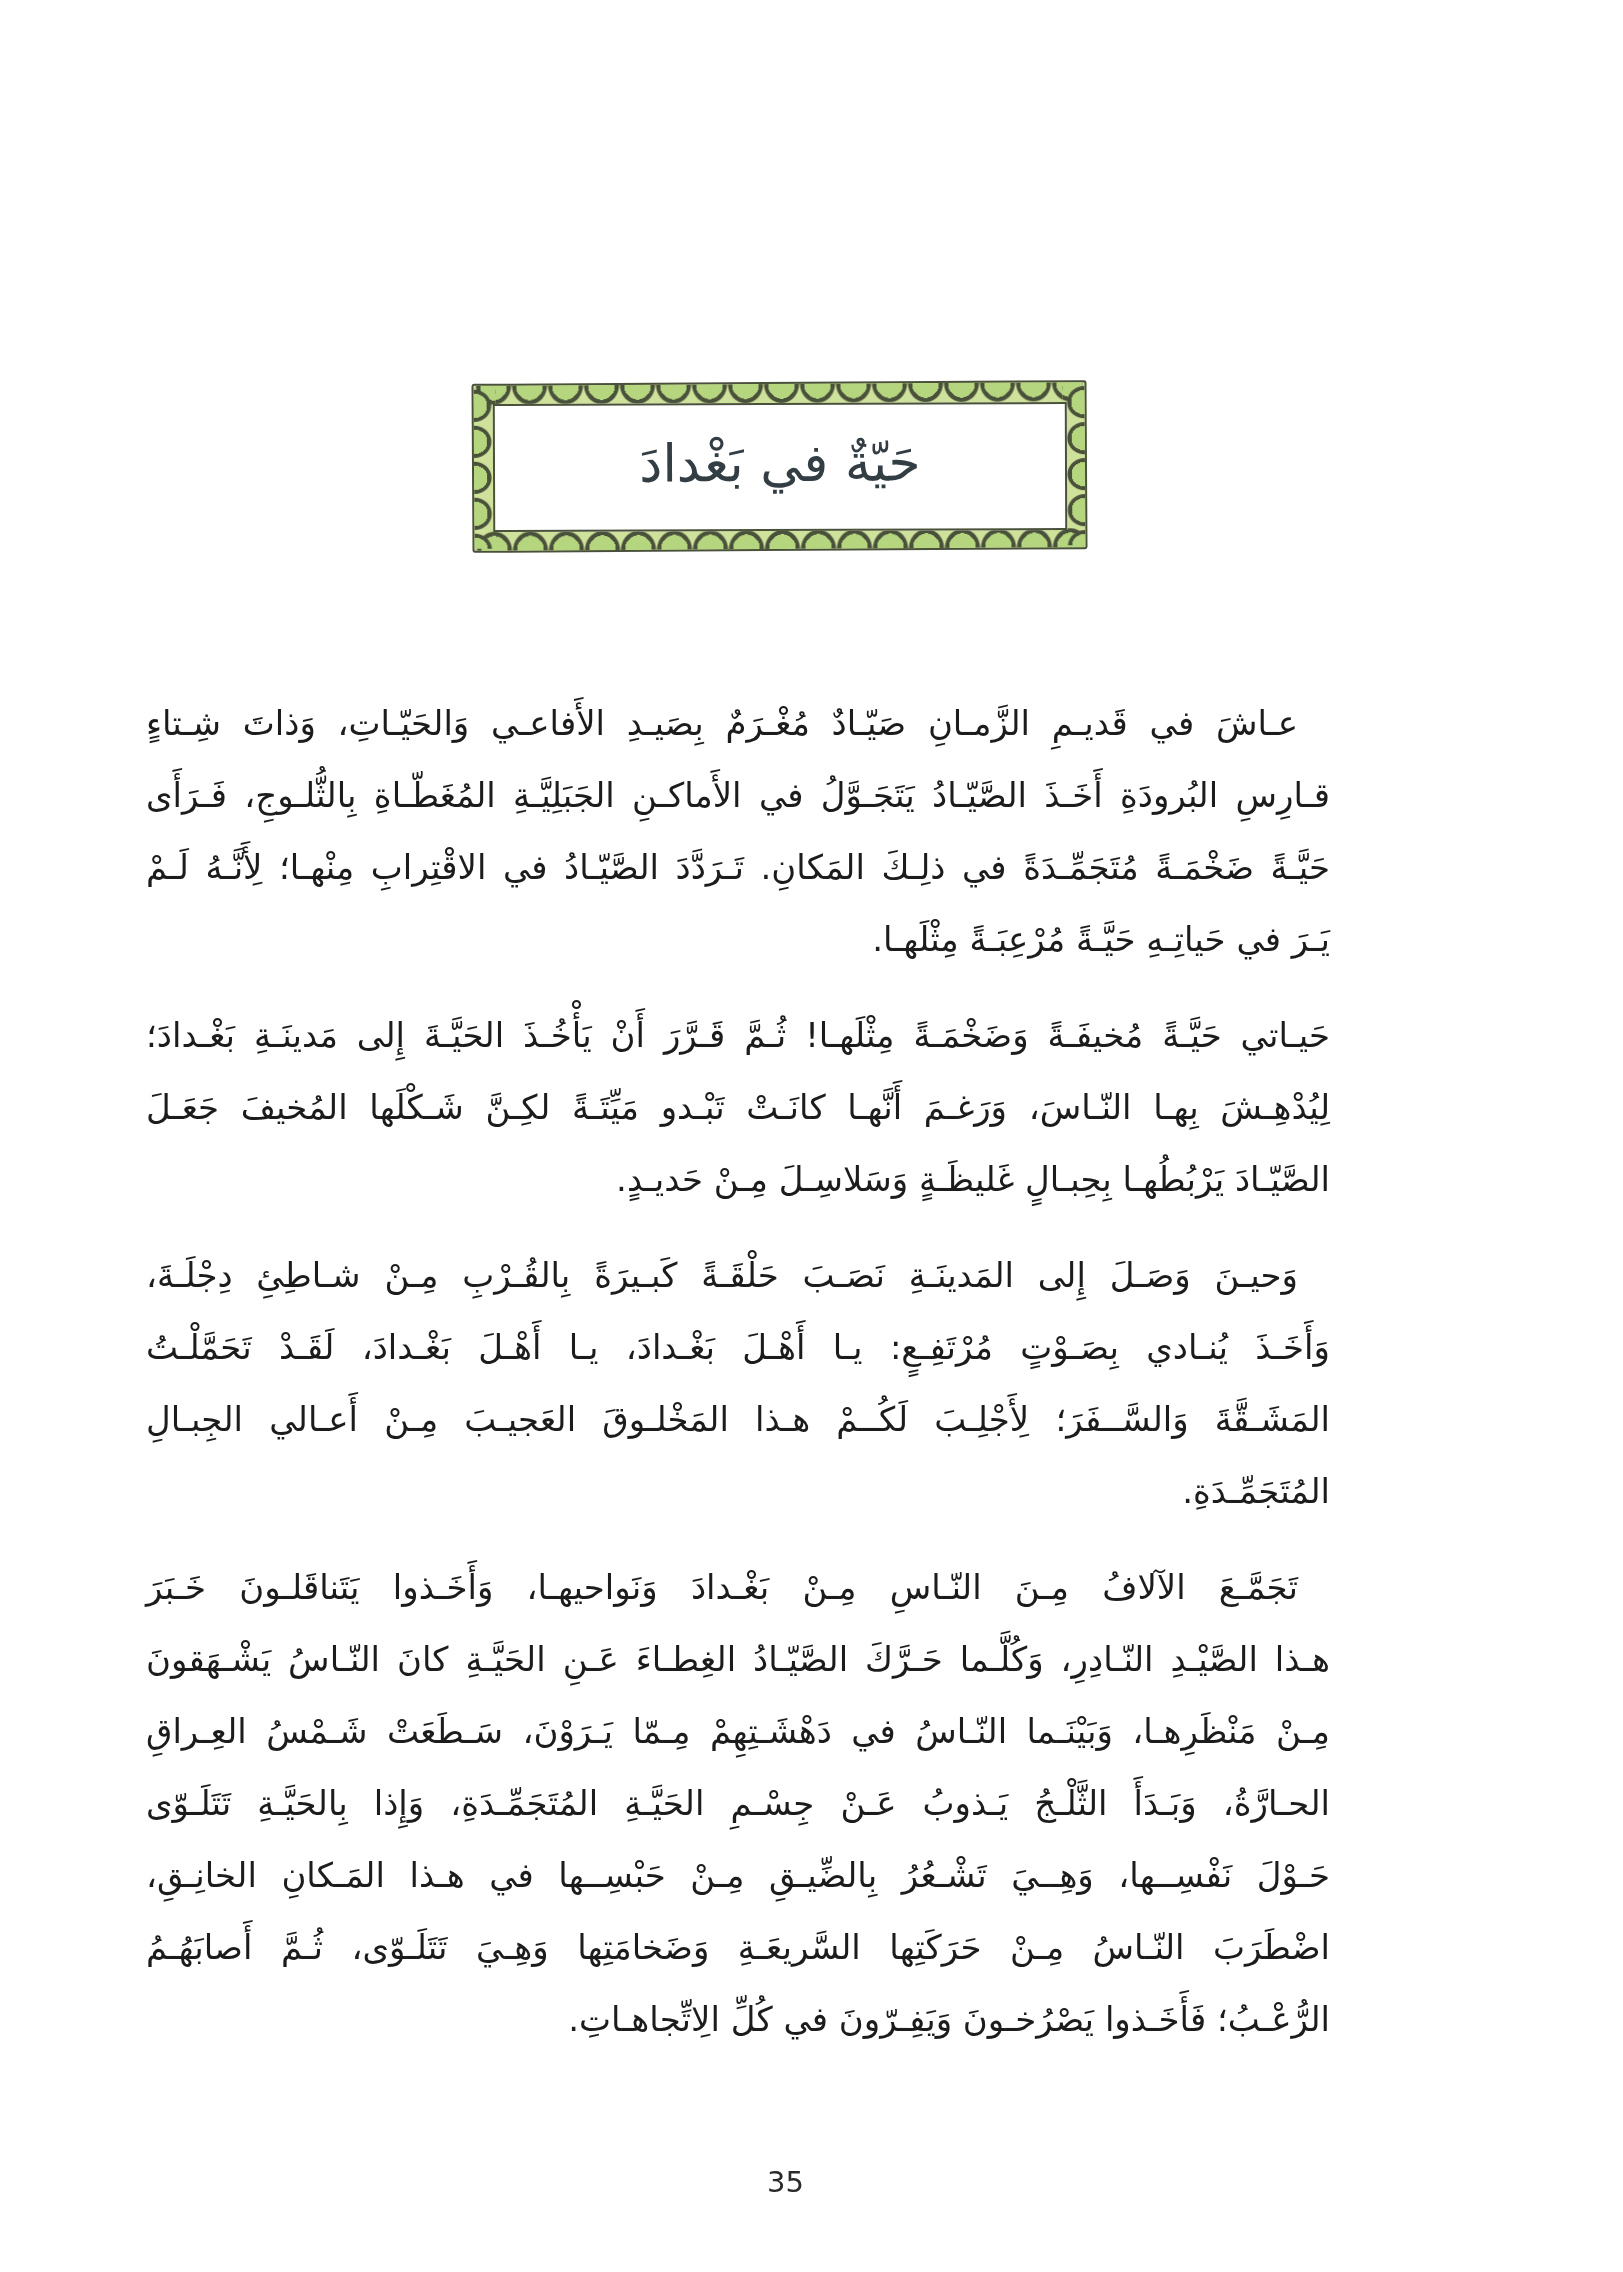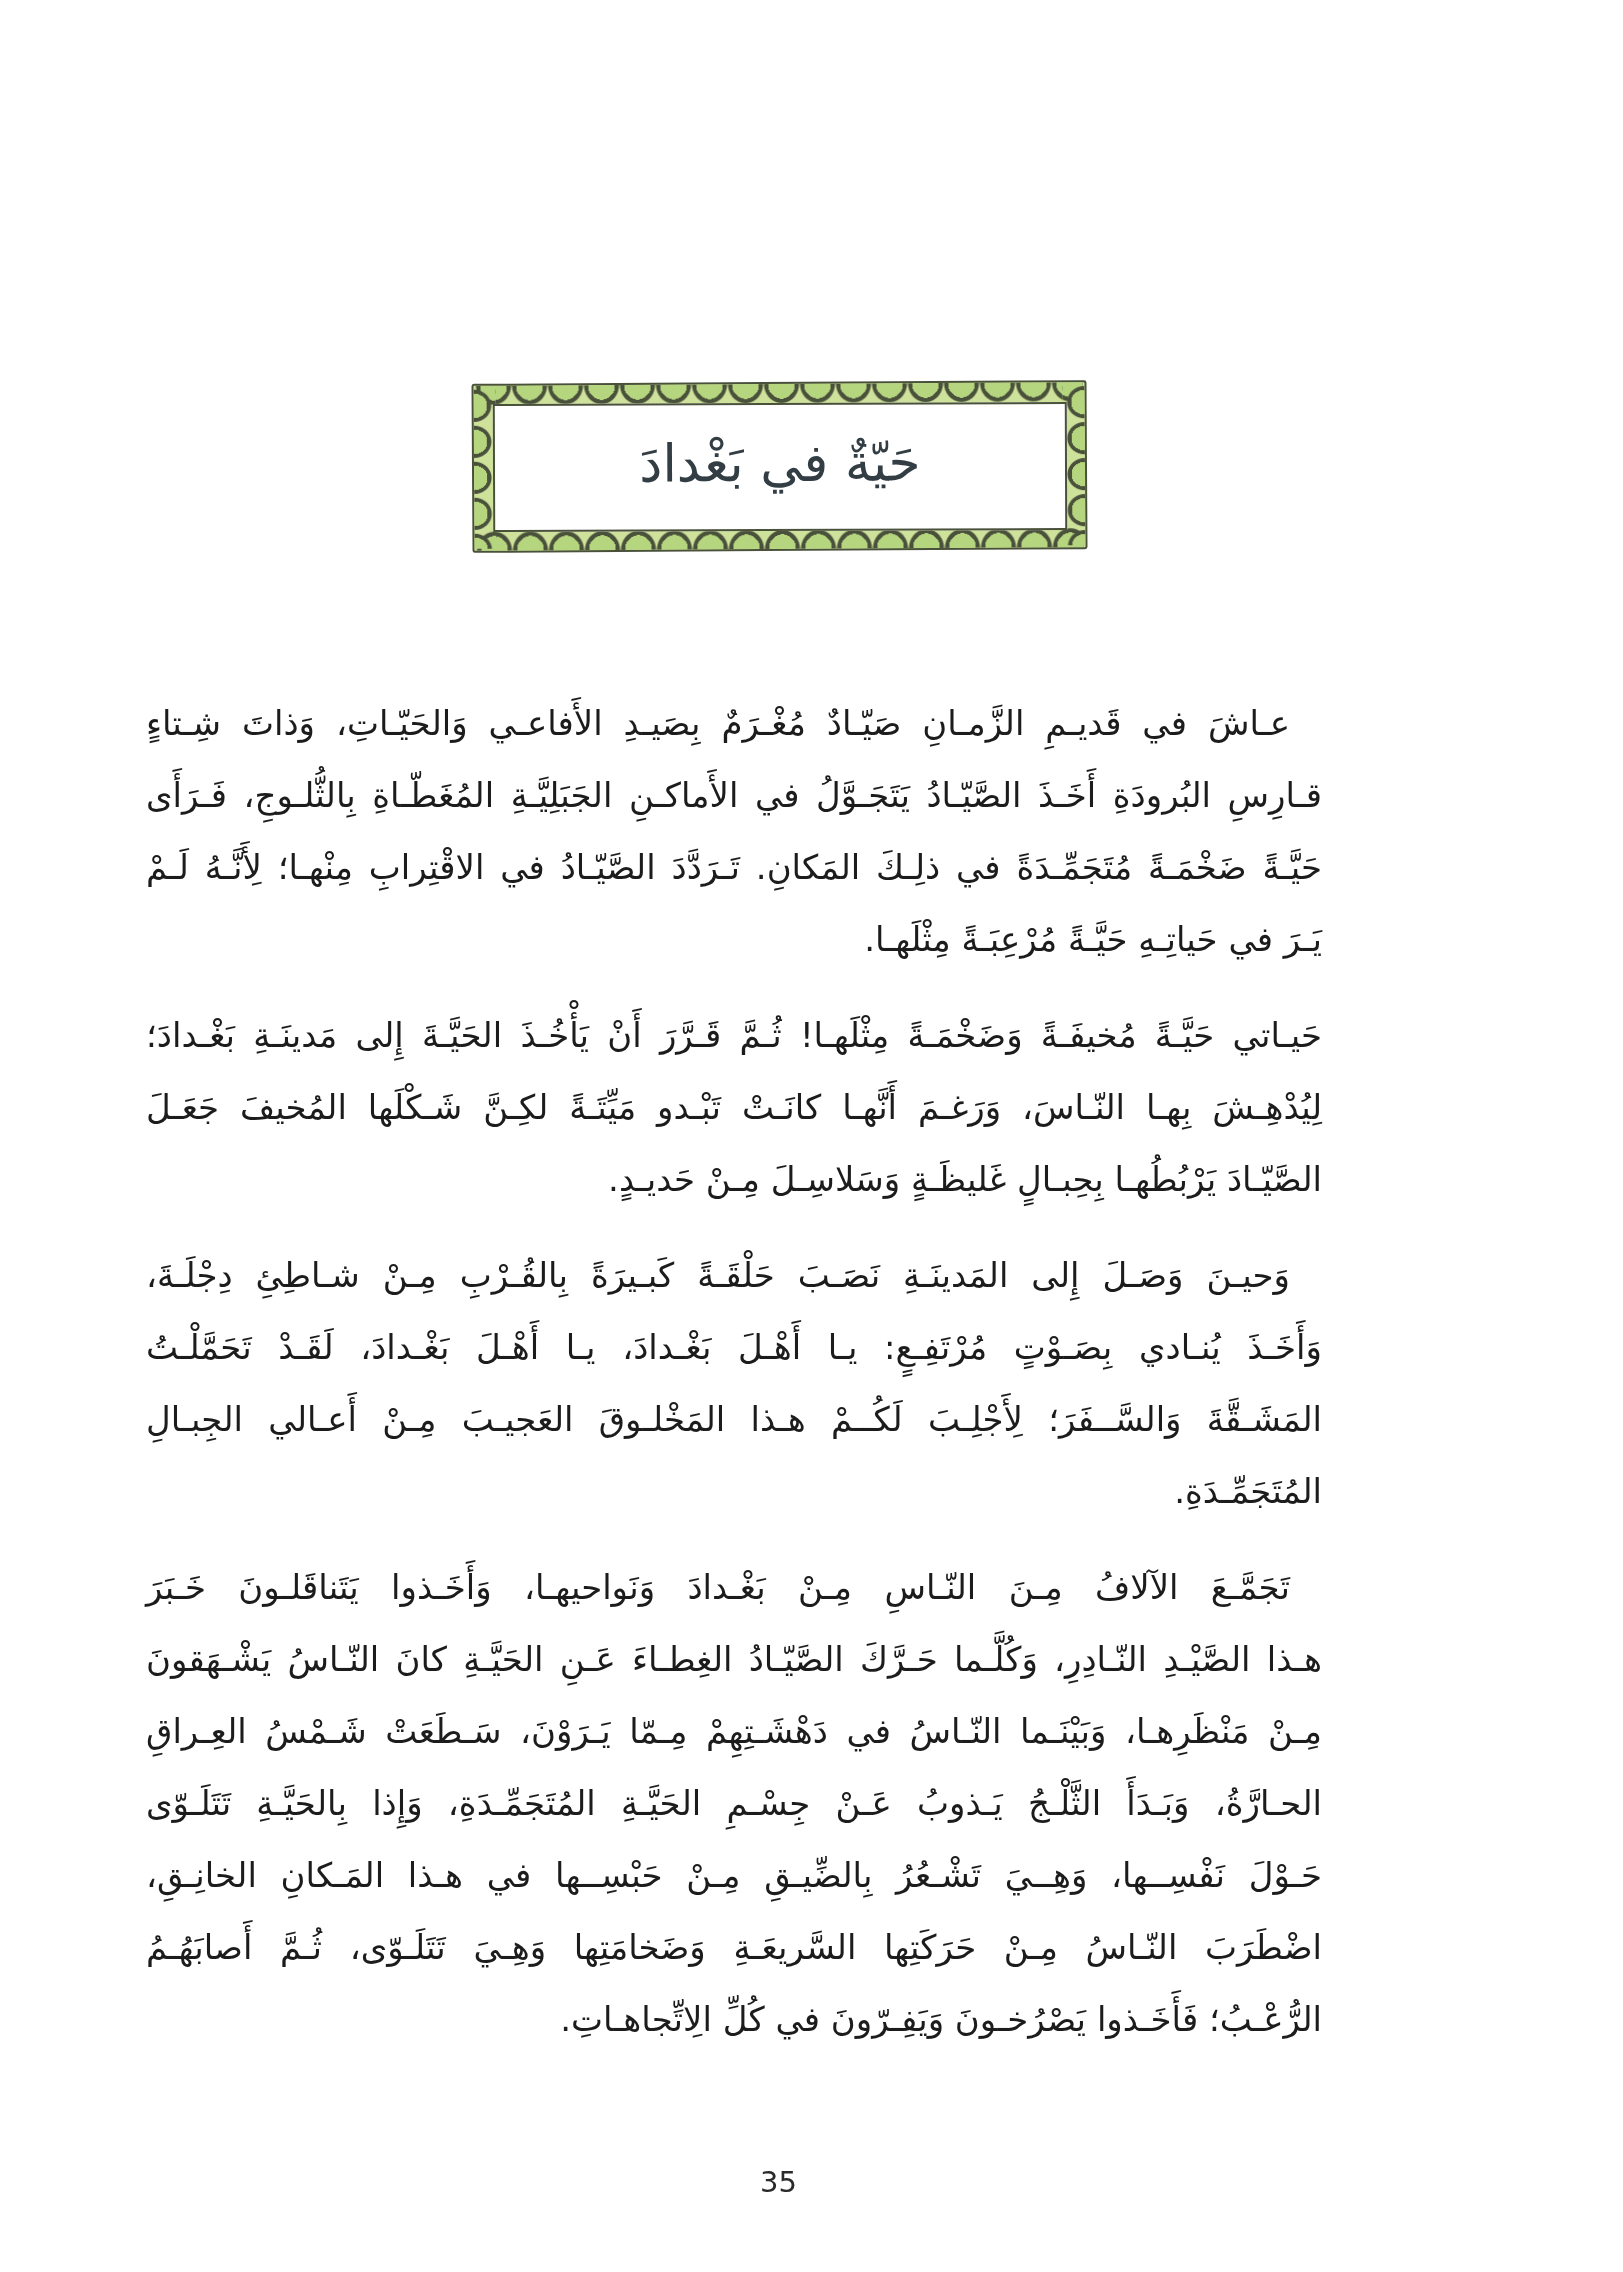--- a/index.html
+++ b/index.html
@@ -81,7 +81,7 @@
     color:var(--text-ink);
     font-size:34px;
   }
-  .para{margin:0 8px 24px 0;}
+  .para{margin:0 0 24px 0;}
   .line{
     line-height:72px;
     text-align:justify;

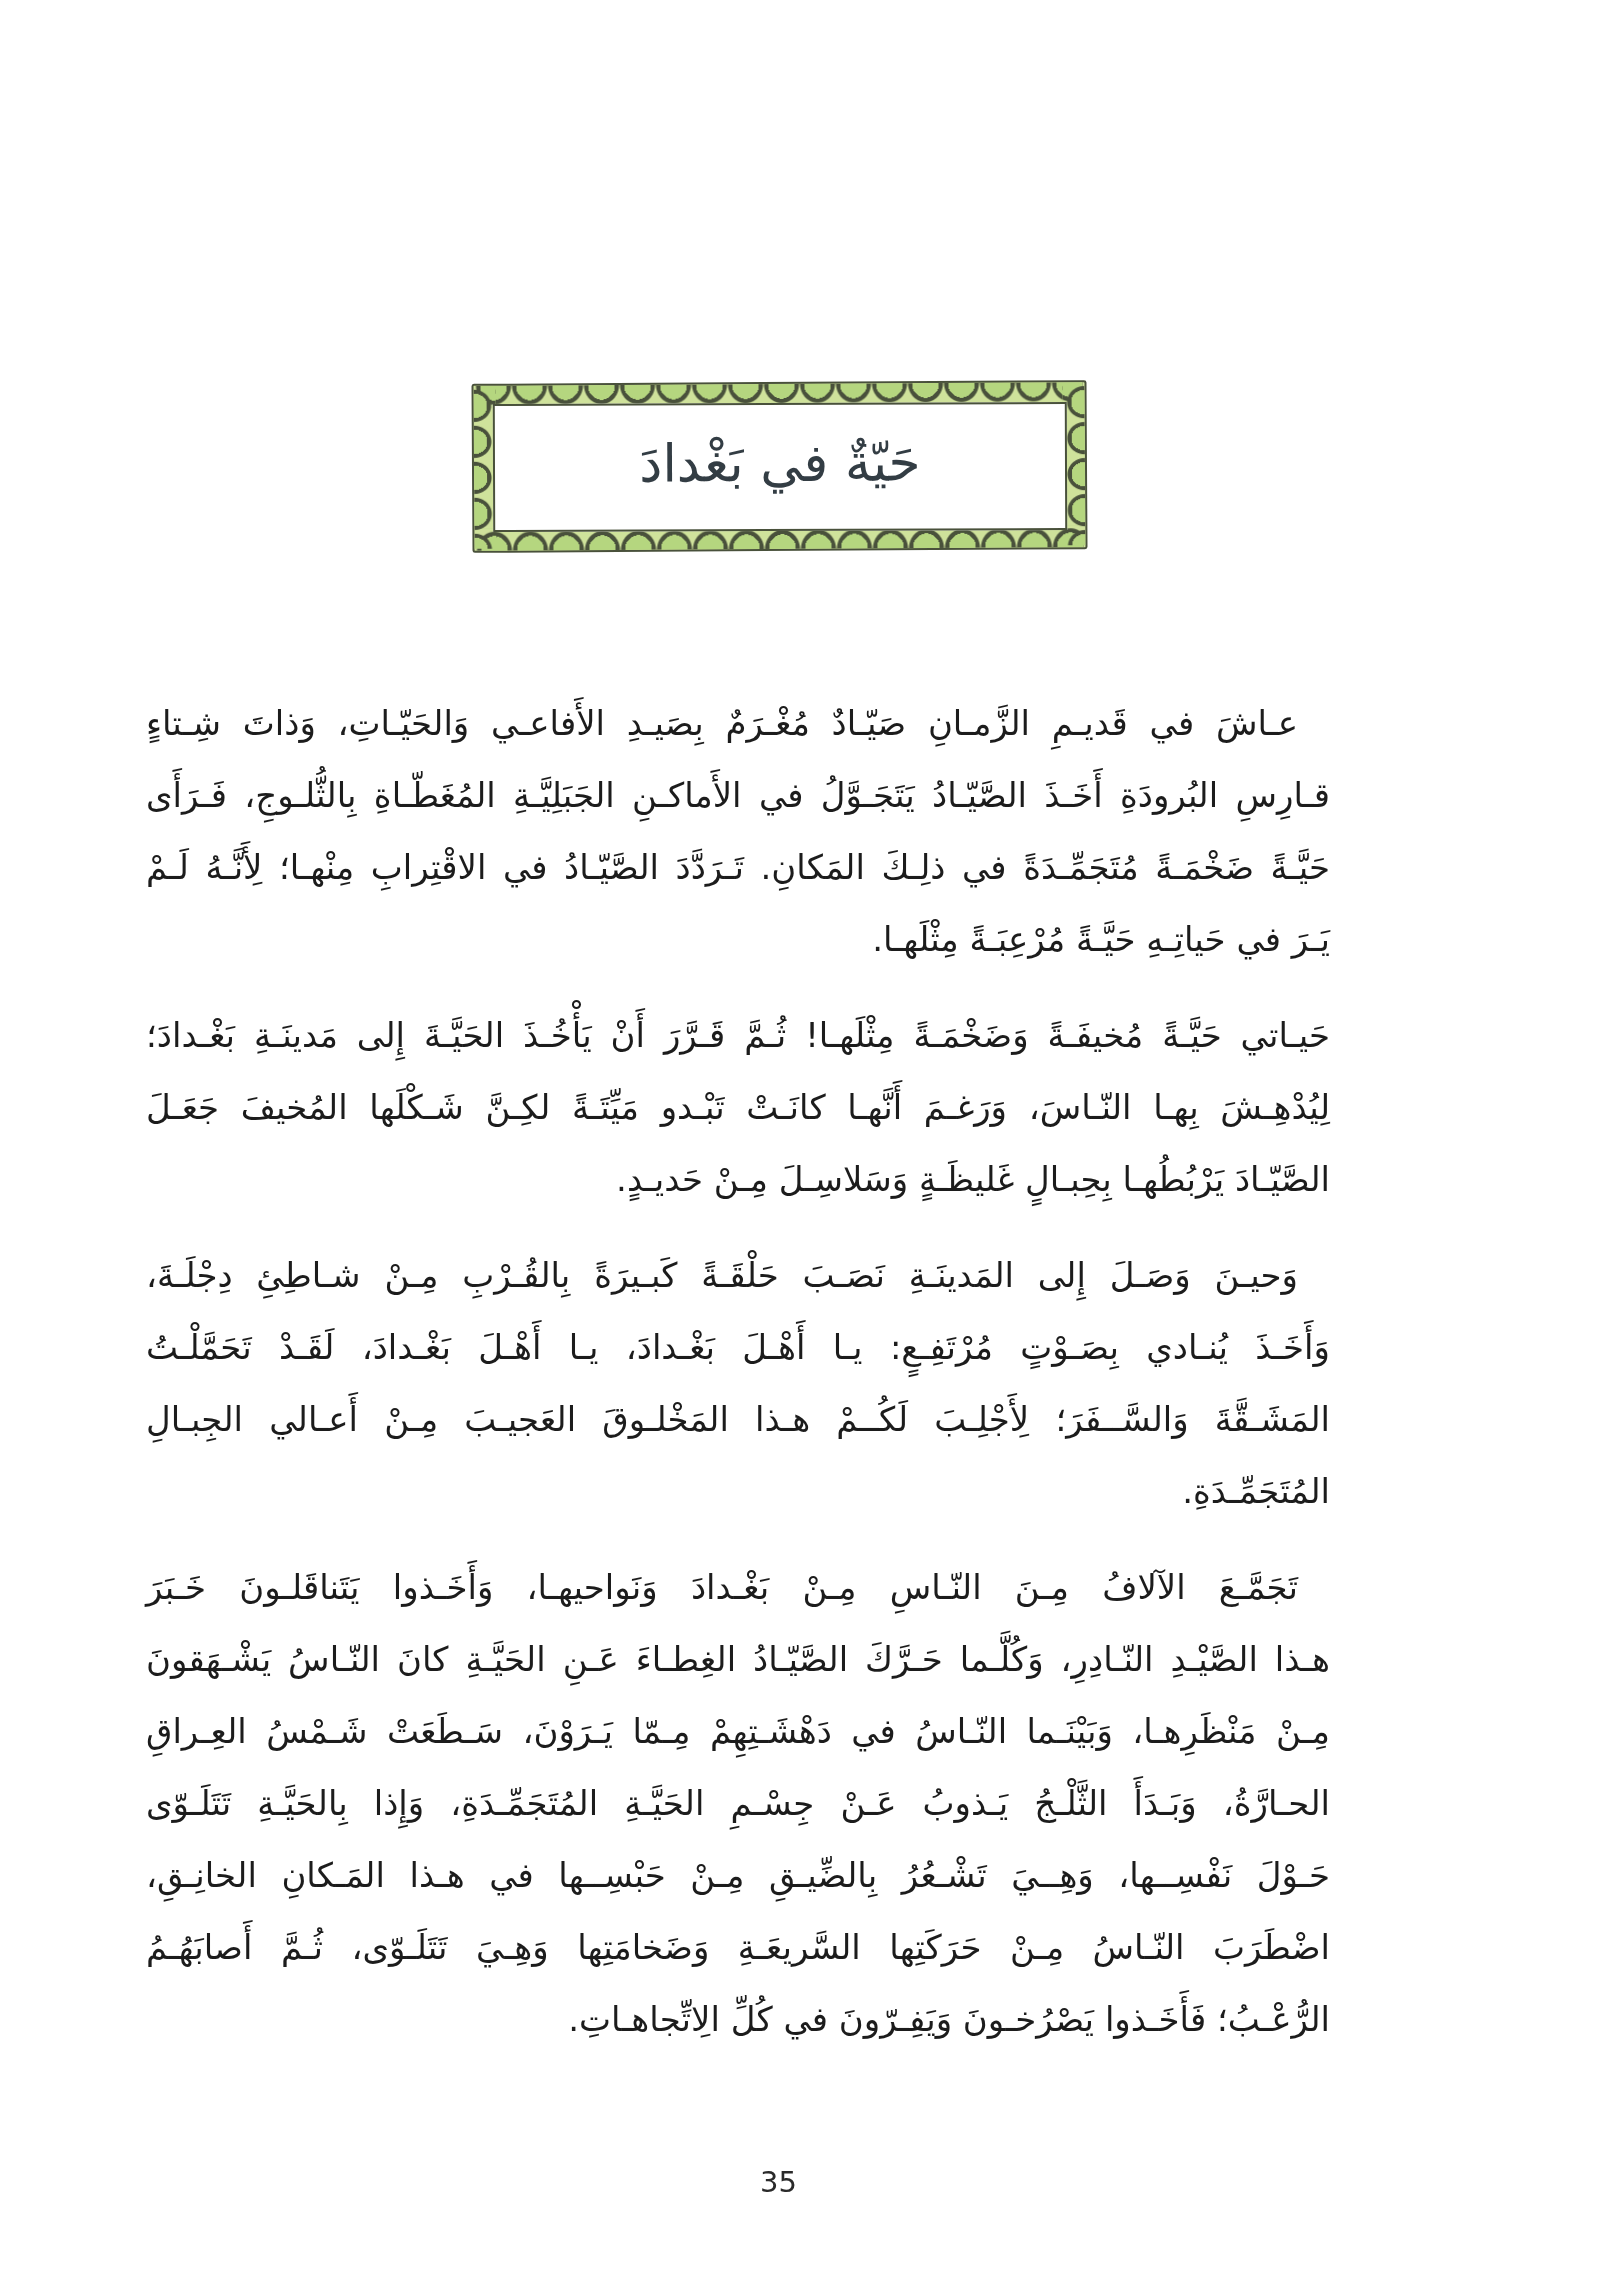--- a/index.html
+++ b/index.html
@@ -95,7 +95,7 @@
   
   .page-number{
     position:absolute;left:760px;top:2165px;width:51px;
-    text-align:left;
+    text-align:center;
     font-size:29px;color:#2a2a2a;
   }
 </style>

